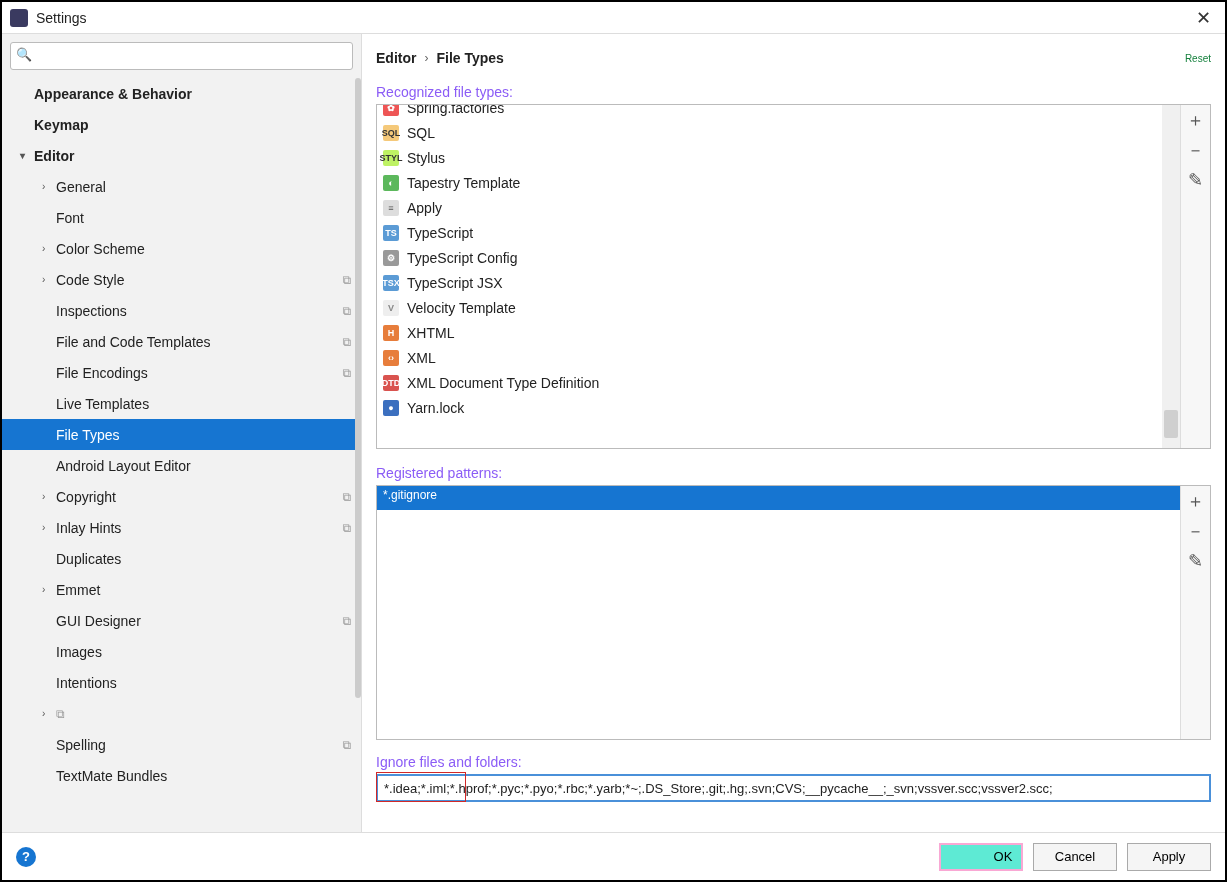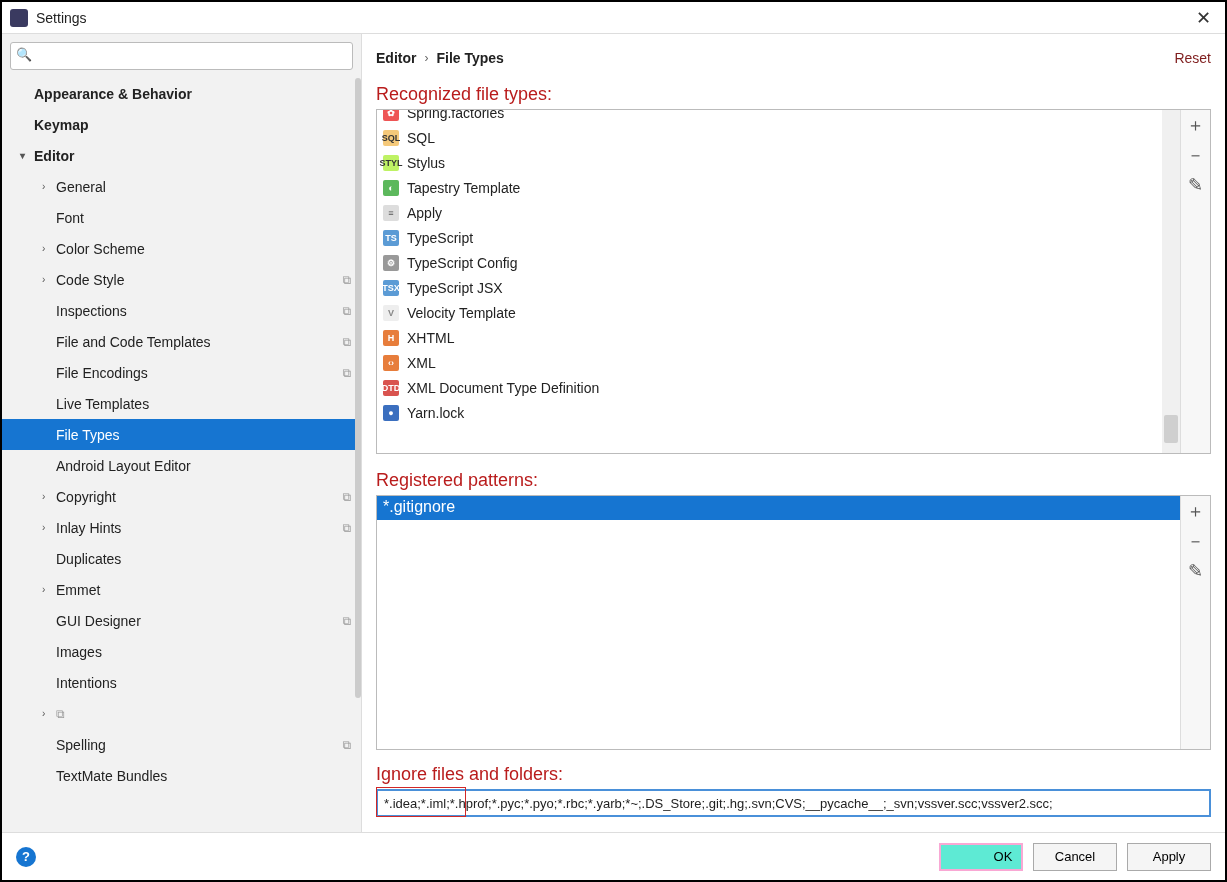--- a/index.html
+++ b/index.html
@@ -26,7 +26,7 @@
 .breadcrumb { display: flex; align-items: center; font-size: 14px; margin-bottom: 18px; }
 .breadcrumb .bc { font-weight: 600; color: #222; }
 .breadcrumb .sep { margin: 0 8px; color: #666; font-size: 12px; }
-.reset-link { margin-left: auto; color: #7f1d1d; cursor: pointer; font-size: 14px; }
+.reset-link { margin-left: auto; color: #15803d; cursor: pointer; font-size: 10px; }
 .section-label { font-size: 18px; color: #b91c1c; margin-bottom: 4px; }
 .listbox { display: flex; border: 1px solid #bbb; height: 345px; background: #fff; margin-bottom: 16px; }
 .listbox .items { flex: 1; overflow: hidden; position: relative; }

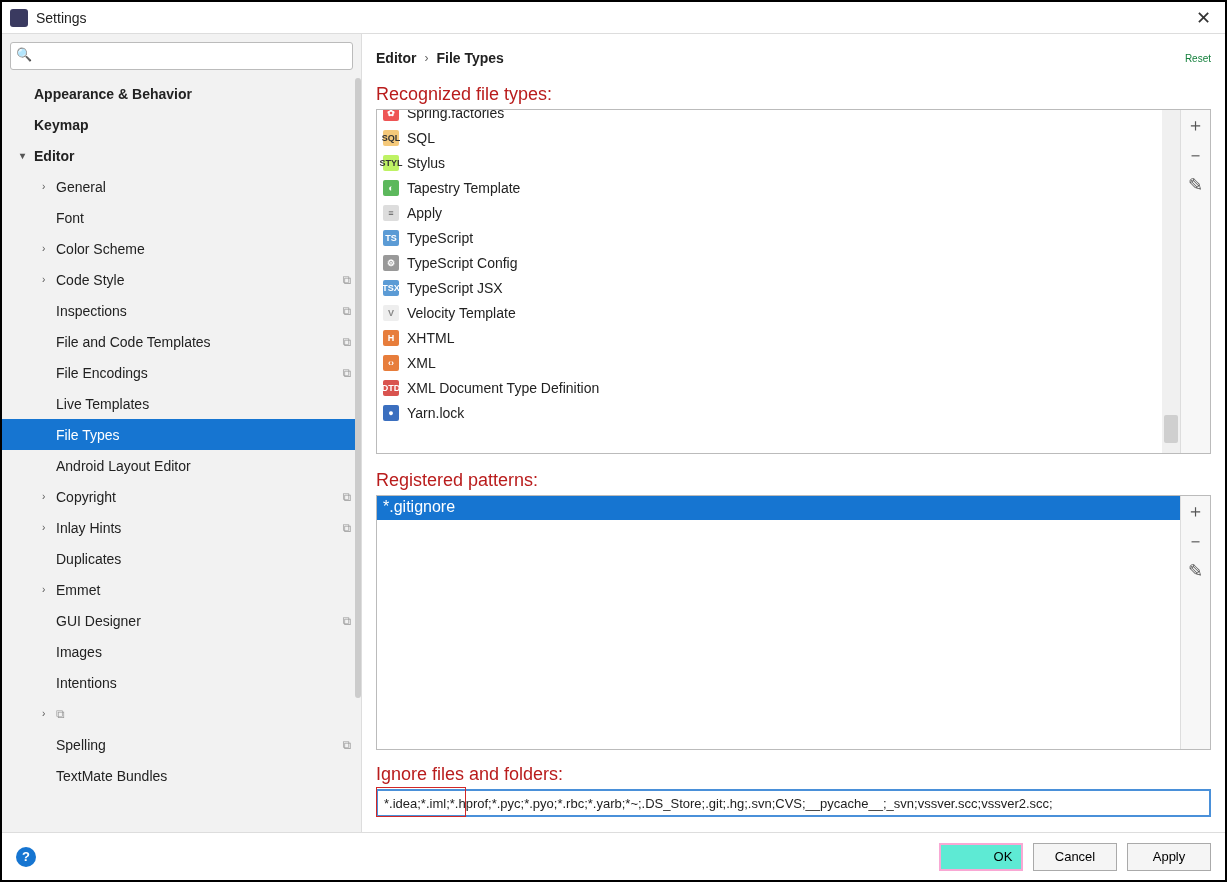--- a/index.html
+++ b/index.html
@@ -27,7 +27,7 @@
 .breadcrumb .bc { font-weight: 600; color: #222; }
 .breadcrumb .sep { margin: 0 8px; color: #666; font-size: 12px; }
 .reset-link { margin-left: auto; color: #15803d; cursor: pointer; font-size: 10px; }
-.section-label { font-size: 18px; color: #b91c1c; margin-bottom: 4px; }
+.section-label { font-size: 14px; color: #8b5cf6; margin-bottom: 4px; }
 .listbox { display: flex; border: 1px solid #bbb; height: 345px; background: #fff; margin-bottom: 16px; }
 .listbox .items { flex: 1; overflow: hidden; position: relative; }
 .listbox .item { display: flex; align-items: center; height: 25px; padding: 0 6px; font-size: 14px; color: #222; }

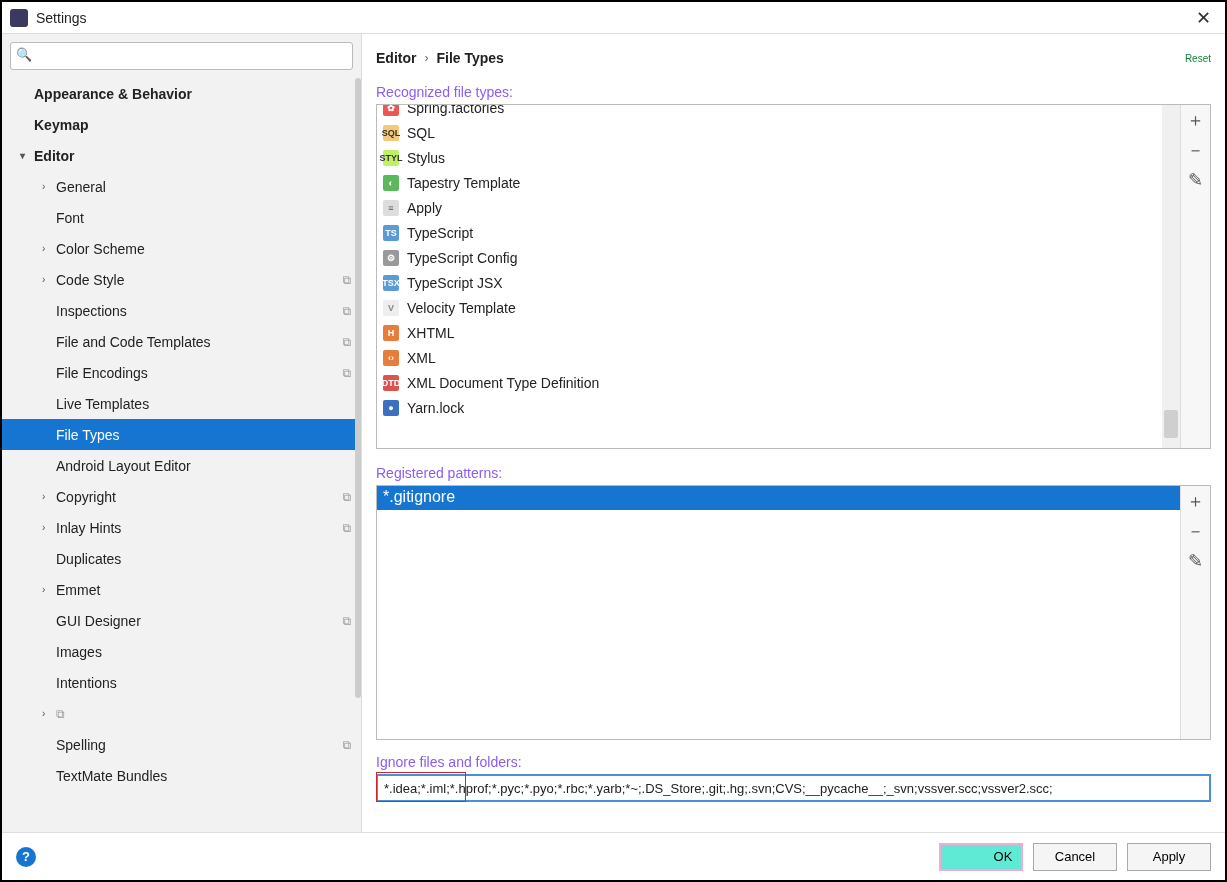--- a/index.html
+++ b/index.html
@@ -39,7 +39,7 @@
 .side-buttons .btn { width: 24px; height: 30px; display: flex; align-items: center; justify-content: center; font-size: 18px; color: #555; cursor: pointer; }
 .patternbox { display: flex; border: 1px solid #bbb; height: 255px; background: #fff; margin-bottom: 14px; }
 .patternbox .items { flex: 1; }
-.patternbox .pitem { height: 24px; background: #1675d1; color: #fff; font-size: 16px; padding: 2px 6px; }
+.patternbox .pitem { height: 24px; background: #1675d1; color: #fff; font-size: 12px; padding: 2px 6px; }
 .ignore-input { width: 100%; height: 28px; border: 2px solid #4a90d9; padding: 0 6px; font-size: 13px; color: #222; }
 .red-box { position: absolute; border: 1px solid #d02828; pointer-events: none; }
 .footer { height: 48px; border-top: 1px solid #ddd; display: flex; align-items: center; padding: 0 14px; }

